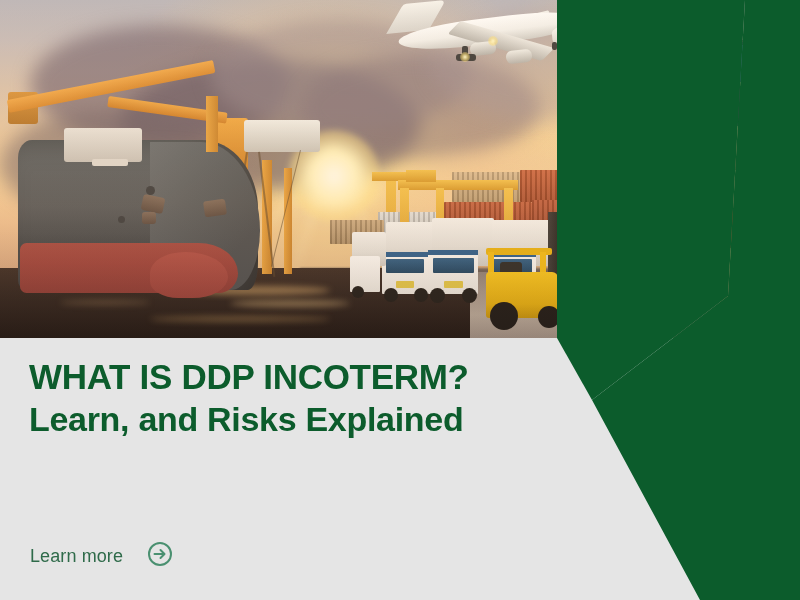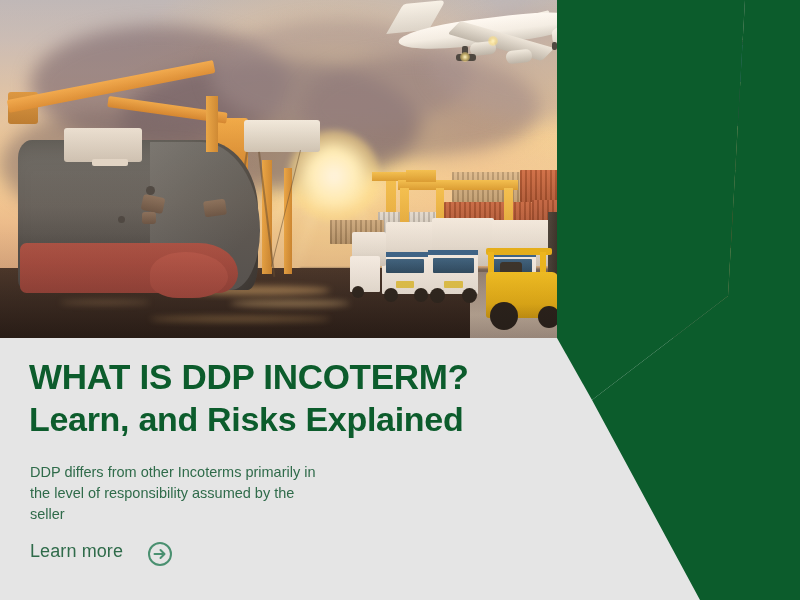--- a/index.html
+++ b/index.html
@@ -580,7 +580,6 @@
 
     <h2 class="subhead">Learn, and Risks Explained</h2>
 
-    <p class="body-copy">DDP differs from other Incoterms primarily in the level of responsibility assumed by the seller</p>
 
     <div class="cta">
       <span class="cta-label">Learn more</span>

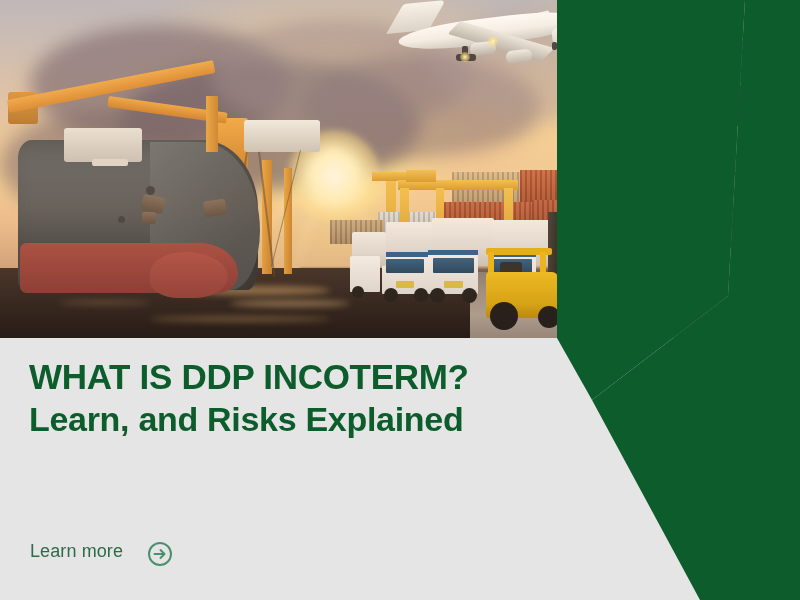--- a/index.html
+++ b/index.html
@@ -399,7 +399,7 @@
     position: absolute;
     left: 30px; top: 203px;
     display: flex;
-    align-items: flex-start;
+    align-items: flex-end;
     gap: 24px;
     cursor: pointer;
     user-select: none;

